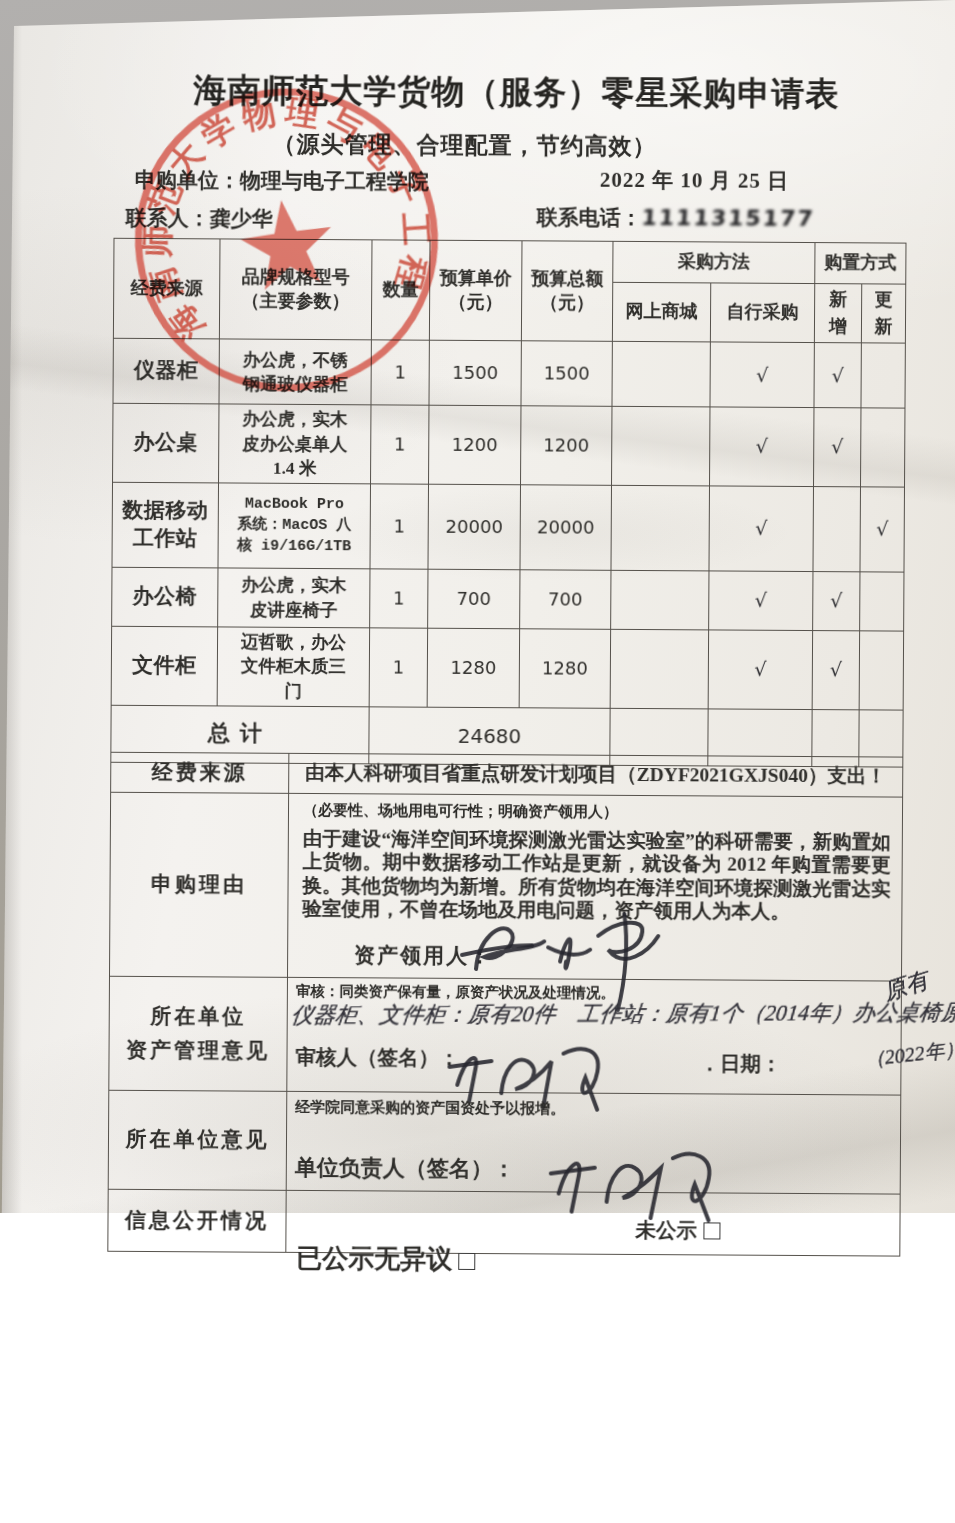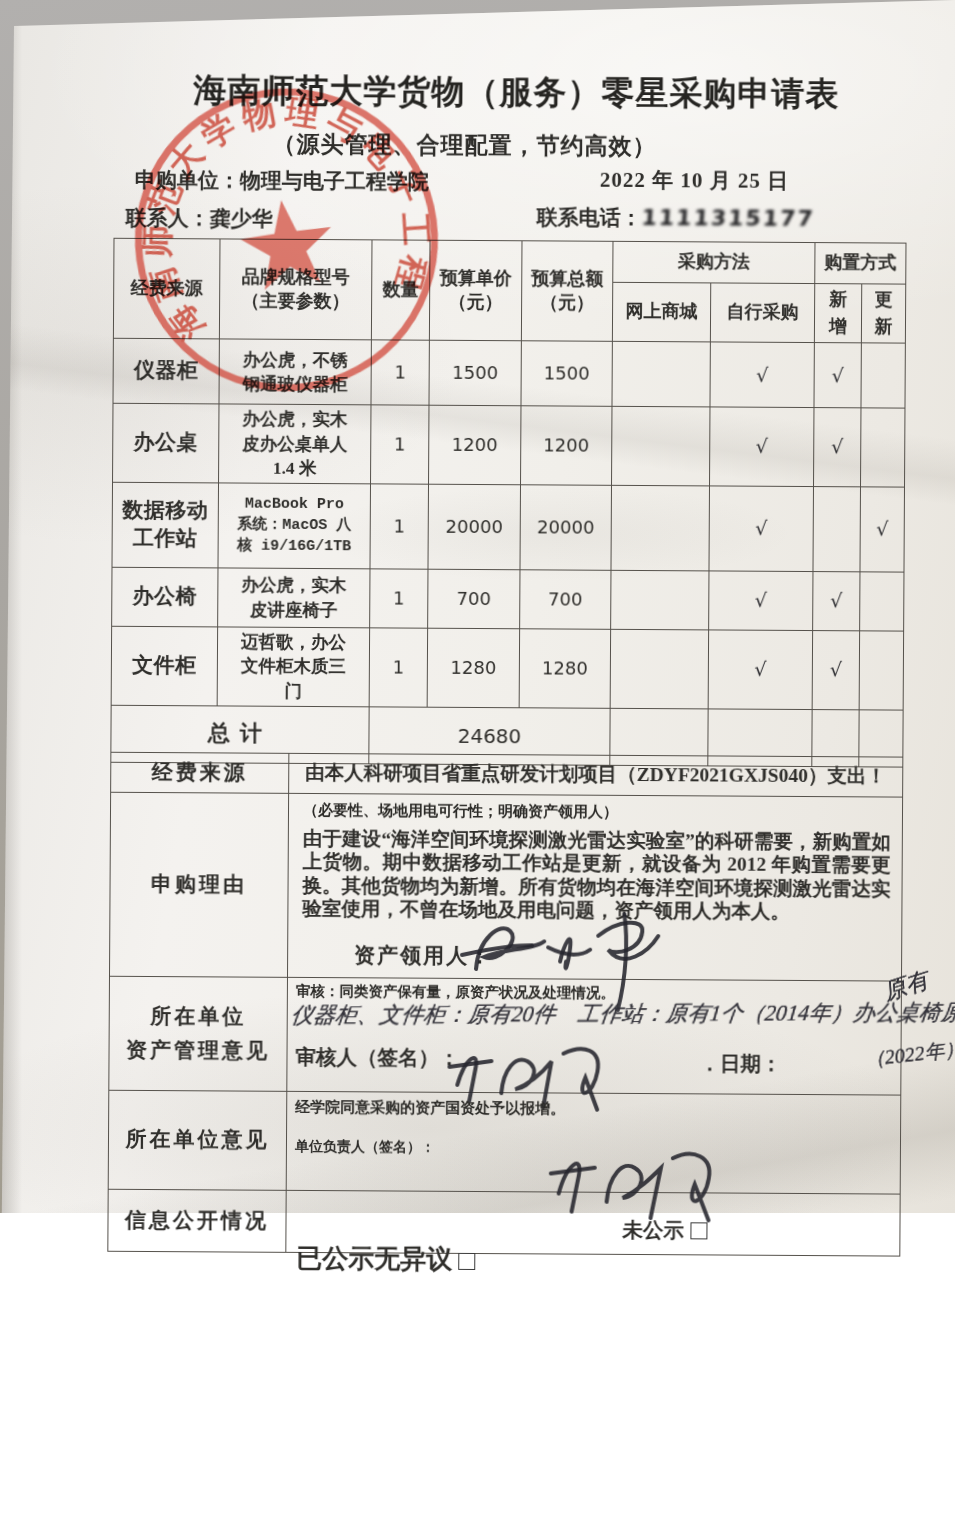--- a/index.html
+++ b/index.html
@@ -65,7 +65,7 @@
   .reviewer{position:absolute;top:66px;left:8px;font-size:20.5px;font-weight:600;}
   .datelbl{position:absolute;top:70px;left:392px;font-size:20.5px;font-weight:600;margin-left:20px;}
   .approve-hint{top:6px;left:8px;font-size:15px;}
-  .headlbl{position:absolute;top:46px;left:8px;font-size:14px;font-weight:600;}
+  .headlbl{position:absolute;top:62px;left:8px;font-size:22px;font-weight:600;}
   .opt1{position:absolute;top:18px;left:10px;font-size:26px;font-weight:700;margin-top:33px;}
   .opt2{position:absolute;top:24px;left:336px;font-size:20.5px;font-weight:600;}
   .cb{display:inline-block;width:15px;height:15px;border:1.5px solid #3a3a3a;margin-left:6px;vertical-align:-2px;}

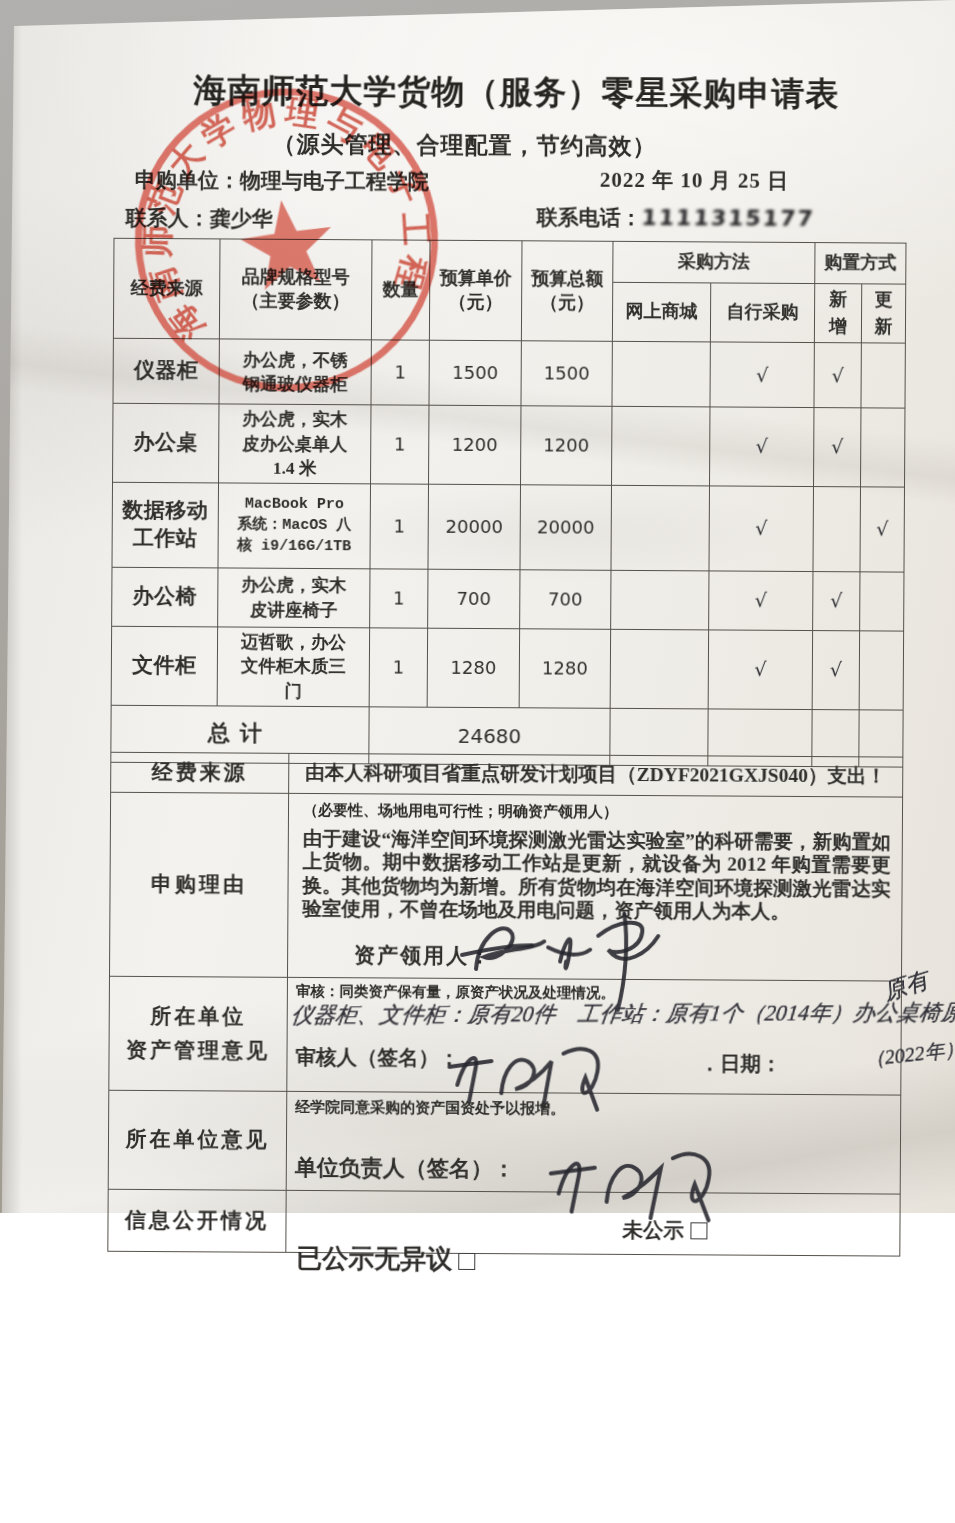--- a/index.html
+++ b/index.html
@@ -67,7 +67,7 @@
   .approve-hint{top:6px;left:8px;font-size:15px;}
   .headlbl{position:absolute;top:62px;left:8px;font-size:22px;font-weight:600;}
   .opt1{position:absolute;top:18px;left:10px;font-size:26px;font-weight:700;margin-top:33px;}
-  .opt2{position:absolute;top:24px;left:336px;font-size:20.5px;font-weight:600;}
+  .opt2{position:absolute;top:24px;left:349px;font-size:20.5px;font-weight:600;}
   .cb{display:inline-block;width:15px;height:15px;border:1.5px solid #3a3a3a;margin-left:6px;vertical-align:-2px;}
 
   .sig{position:absolute;pointer-events:none;}

